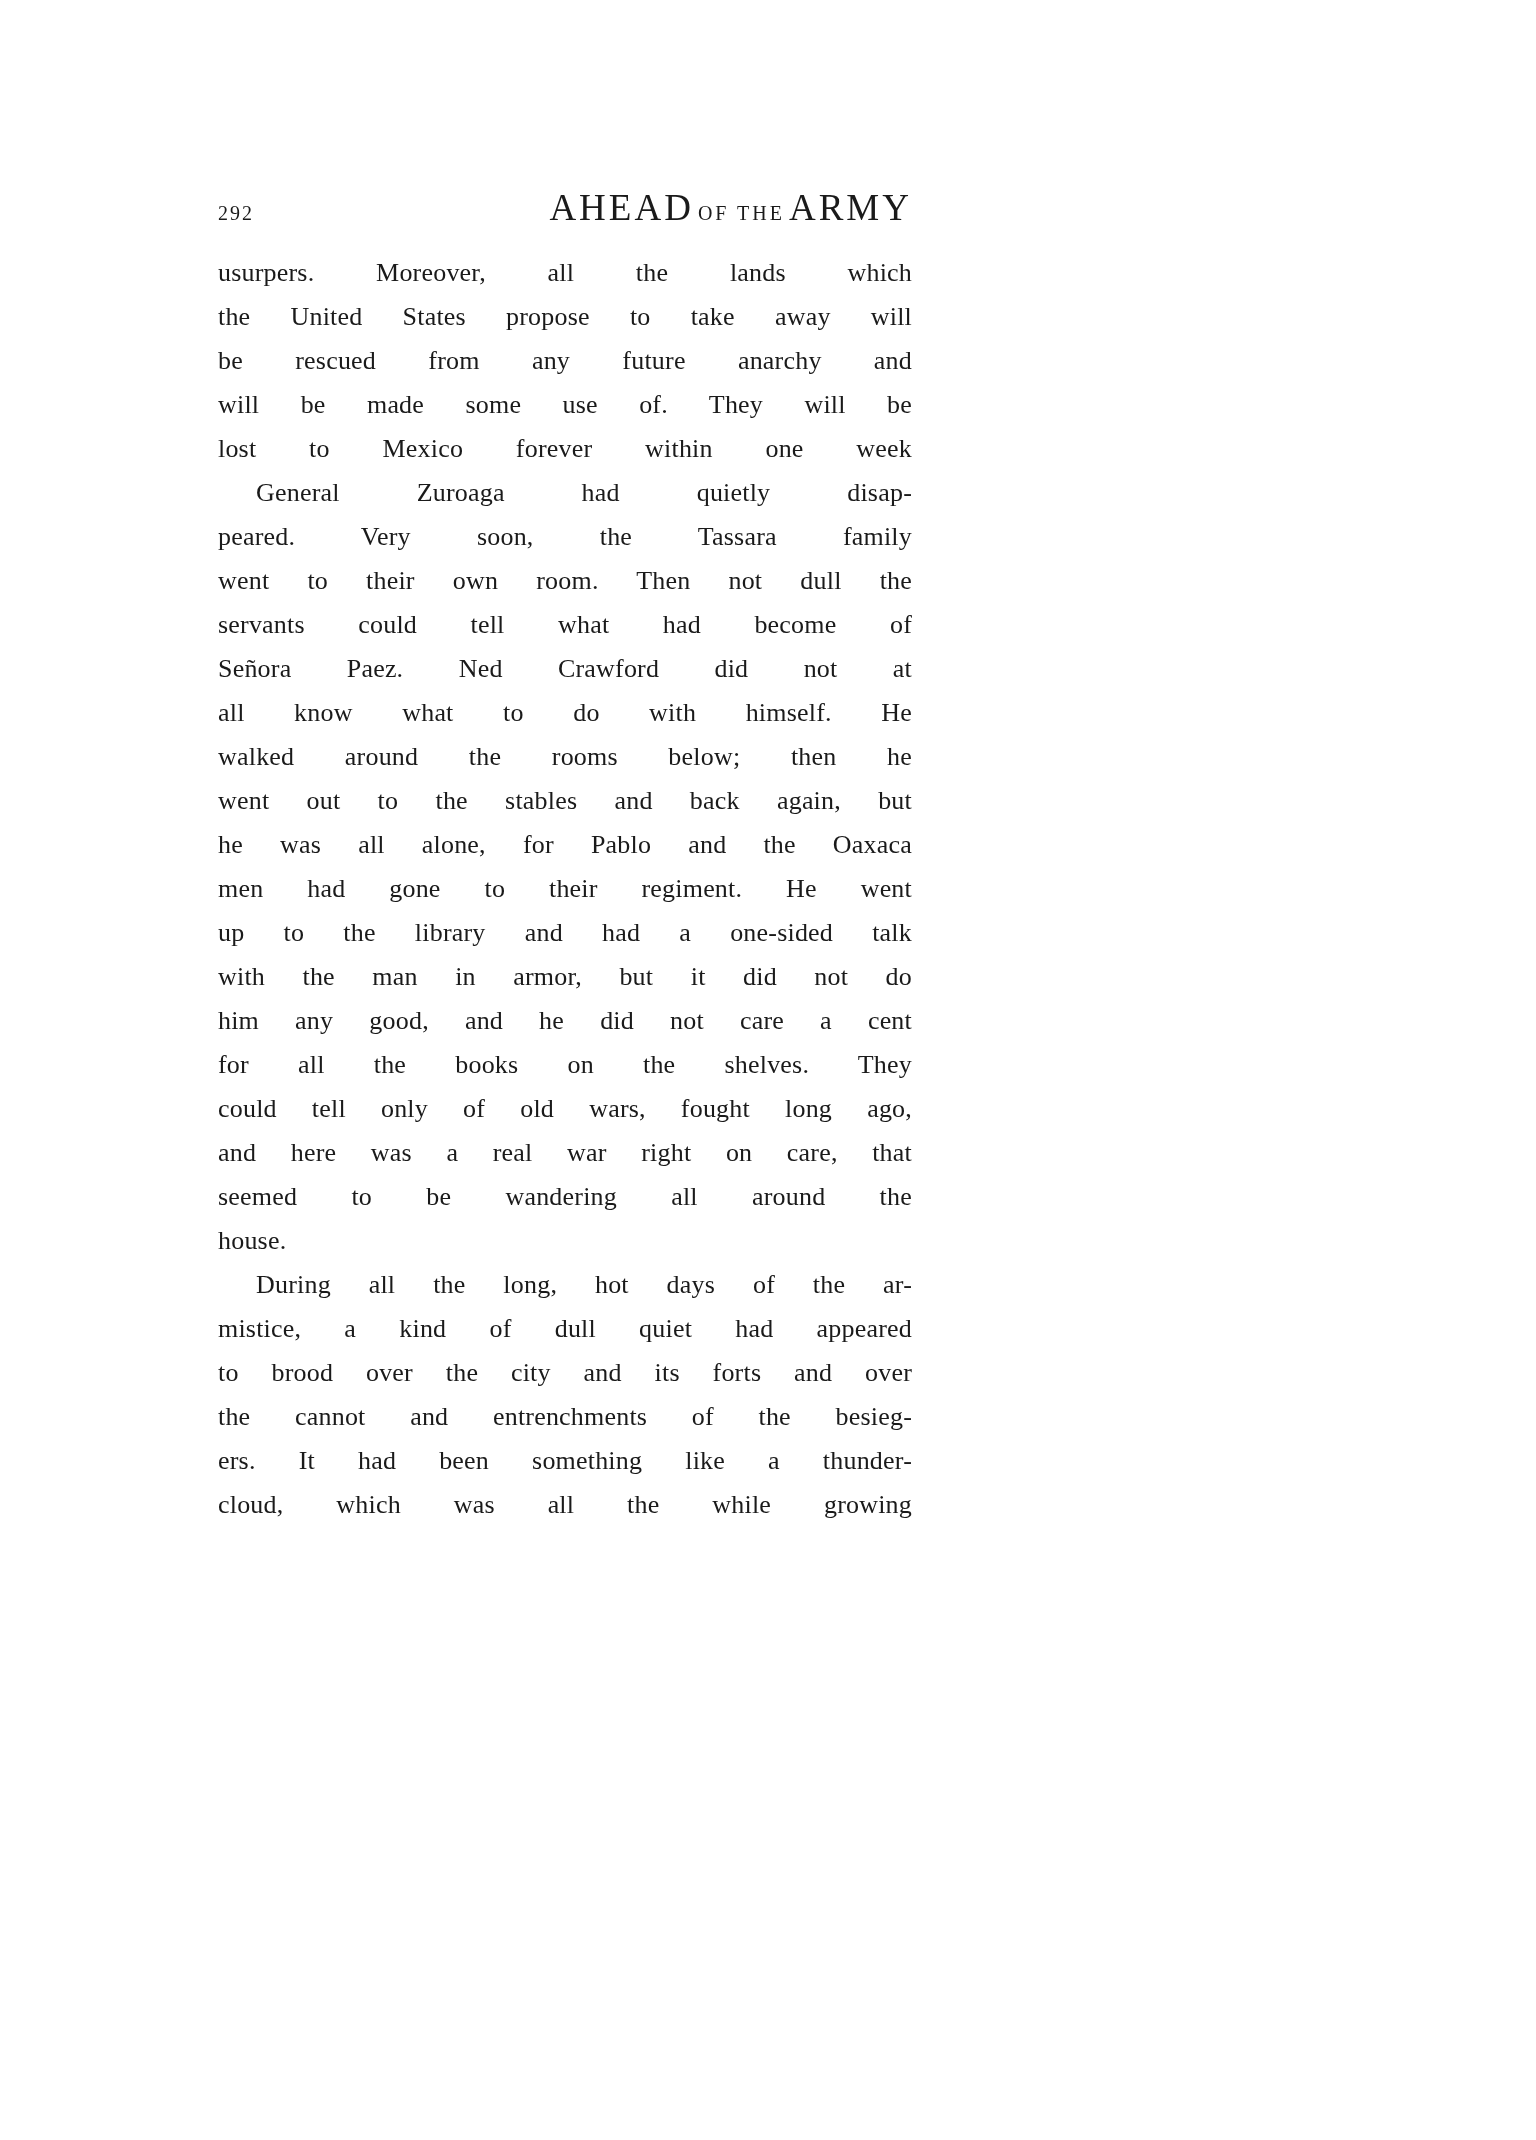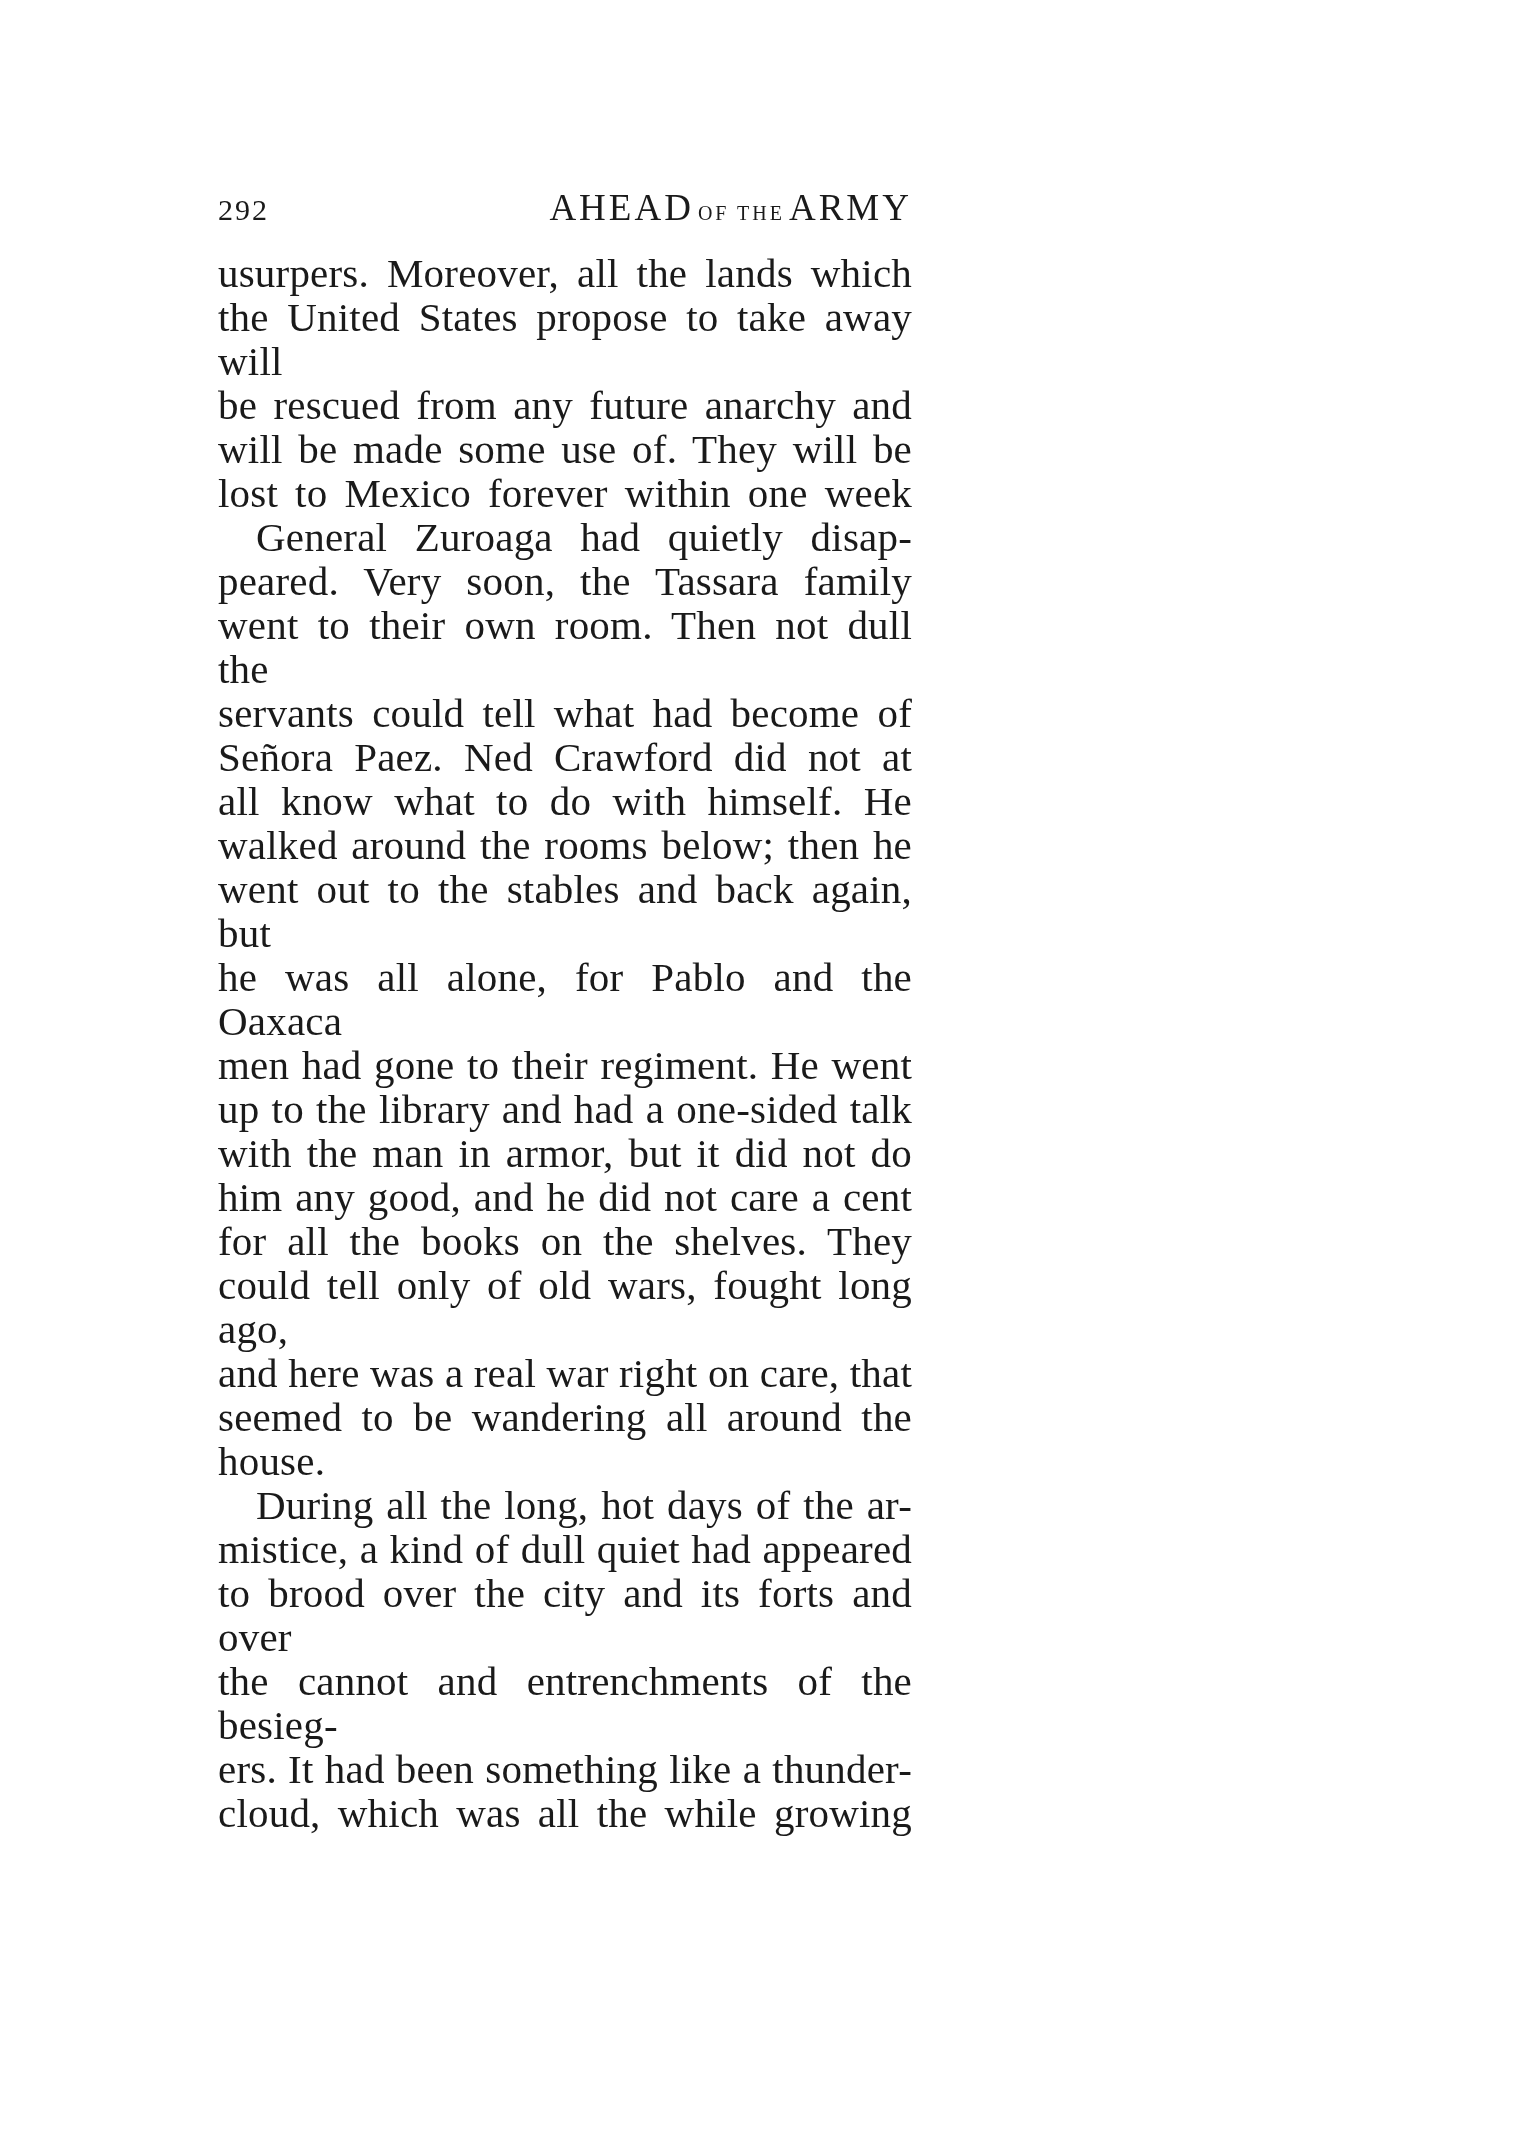--- a/index.html
+++ b/index.html
@@ -28,7 +28,7 @@
     margin-bottom: 22px;
   }
   .page-number {
-    font-size: 30px;
+    font-size: 20px;
     letter-spacing: 2px;
   }
   .running-title {

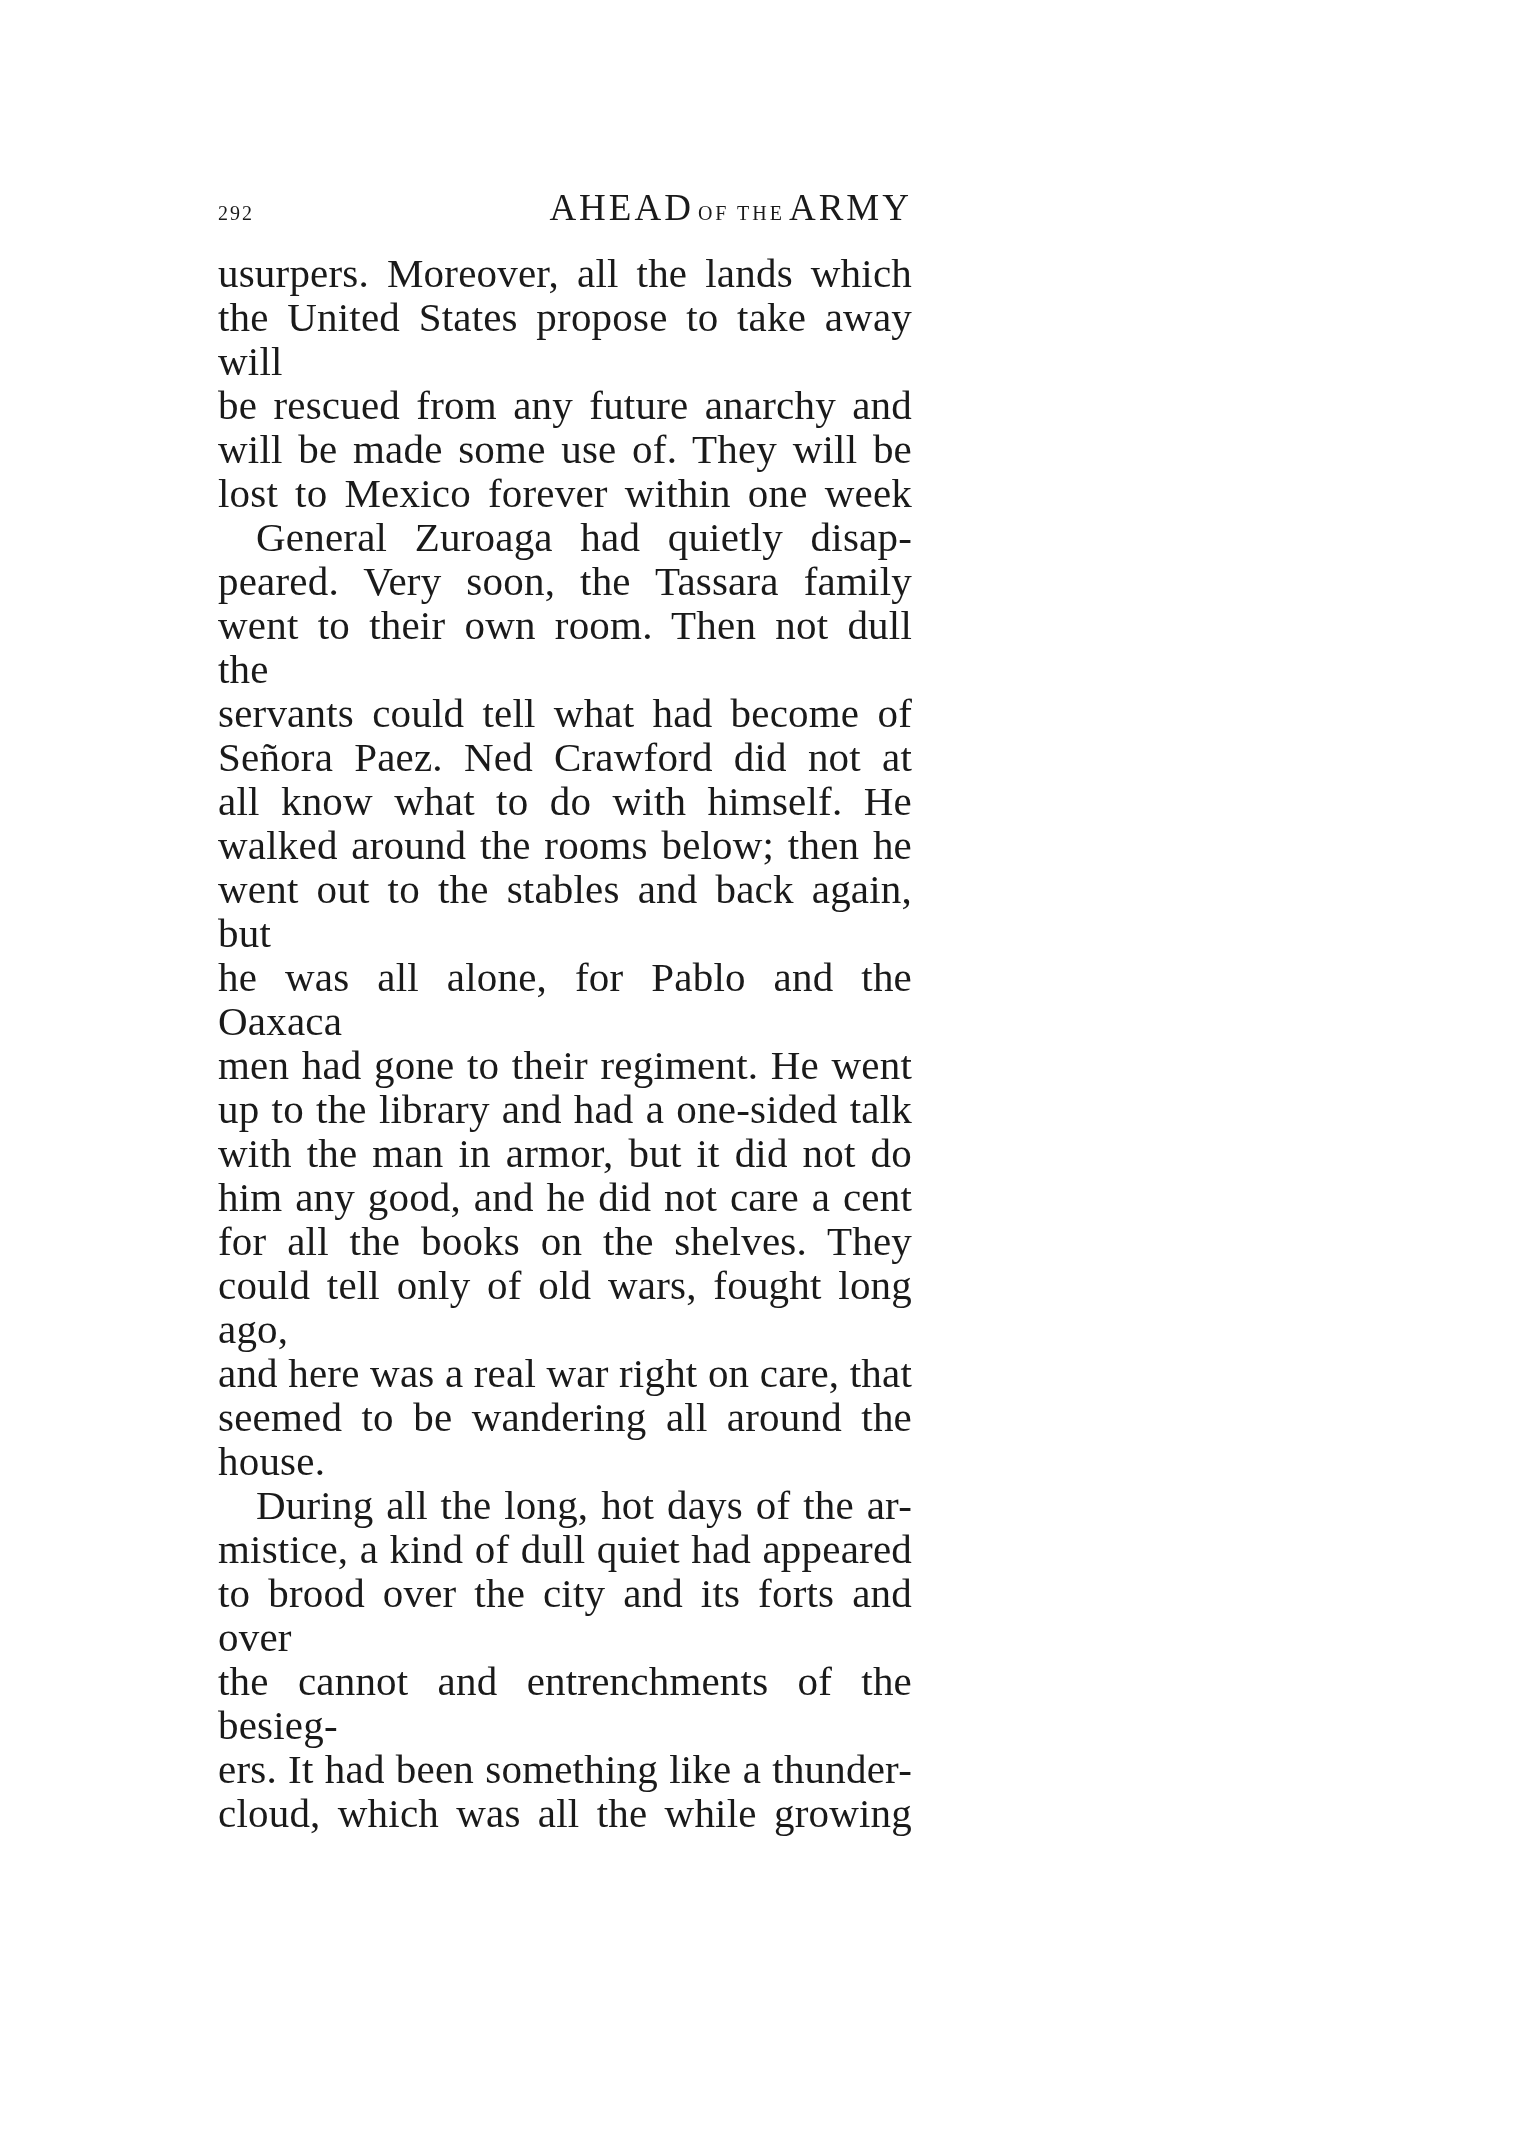--- a/index.html
+++ b/index.html
@@ -43,7 +43,7 @@
     letter-spacing: 3px;
   }
   .body-text {
-    font-size: 41px;
+    font-size: 26px;
     line-height: 44px;
     letter-spacing: 0.2px;
     margin-top: 12px;

